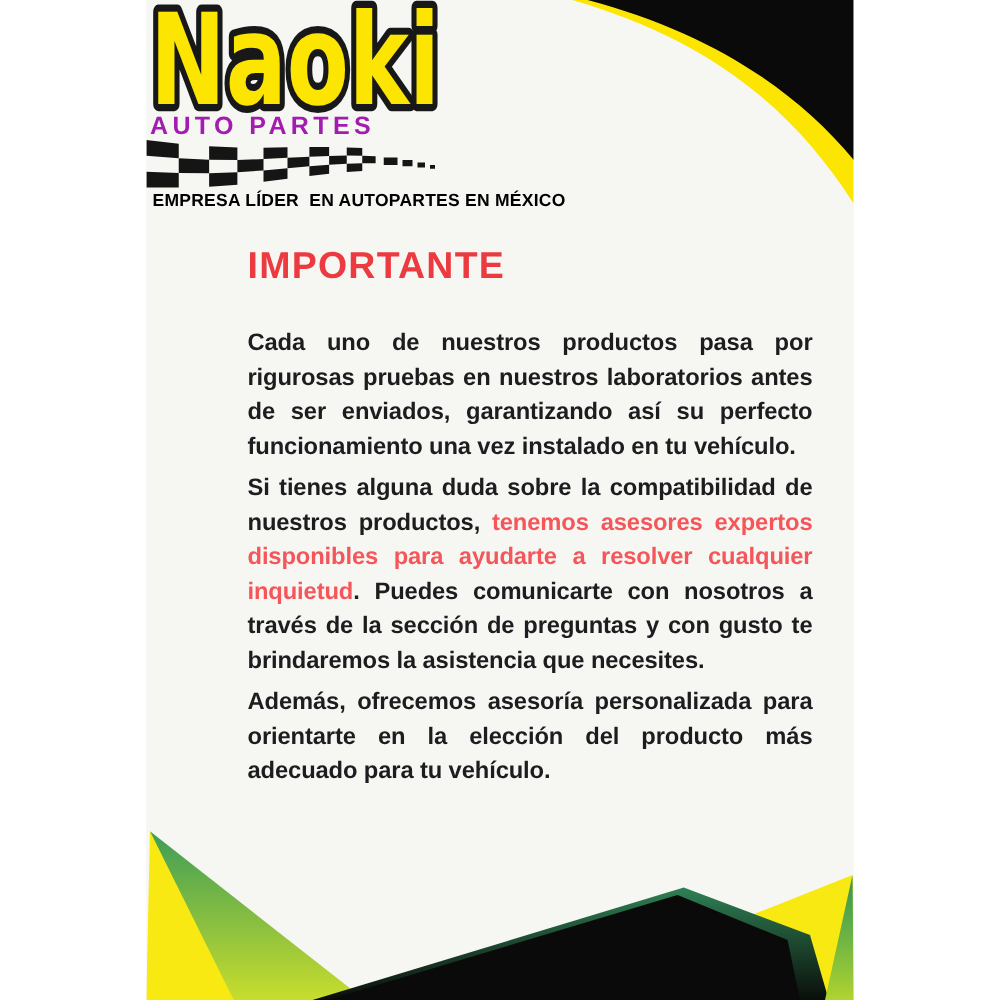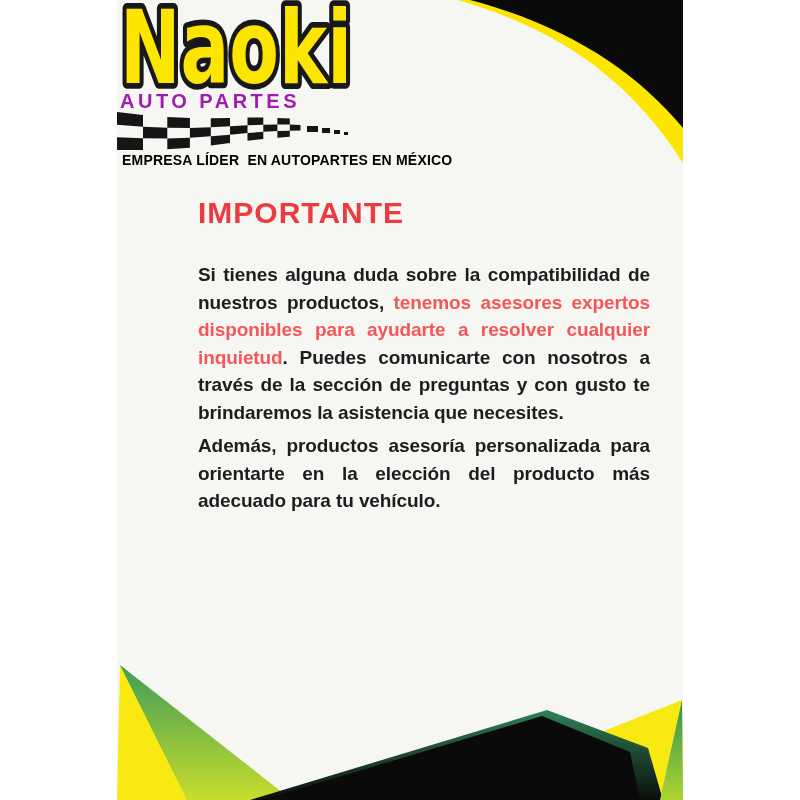--- a/index.html
+++ b/index.html
@@ -102,6 +102,7 @@
 
   <div class="content">
     <h1>IMPORTANTE</h1>
+    <p>Cada uno de nuestros productos pasa por rigurosas pruebas en nuestros laboratorios antes de ser enviados, garantizando así su perfecto funcionamiento una vez instalado en tu vehículo.</p>
     <p><span>Si tienes alguna duda sobre la compatibilidad de nuestros productos, </span><span class="red">tenemos asesores expertos disponibles para ayudarte a resolver cualquier inquietud</span><span>. Puedes comunicarte con nosotros a través de la sección de preguntas y con gusto te brindaremos la asistencia que necesites.</span></p>
     <p>Además, productos asesoría personalizada para orientarte en la elección del producto más adecuado para tu vehículo.</p>
   </div>

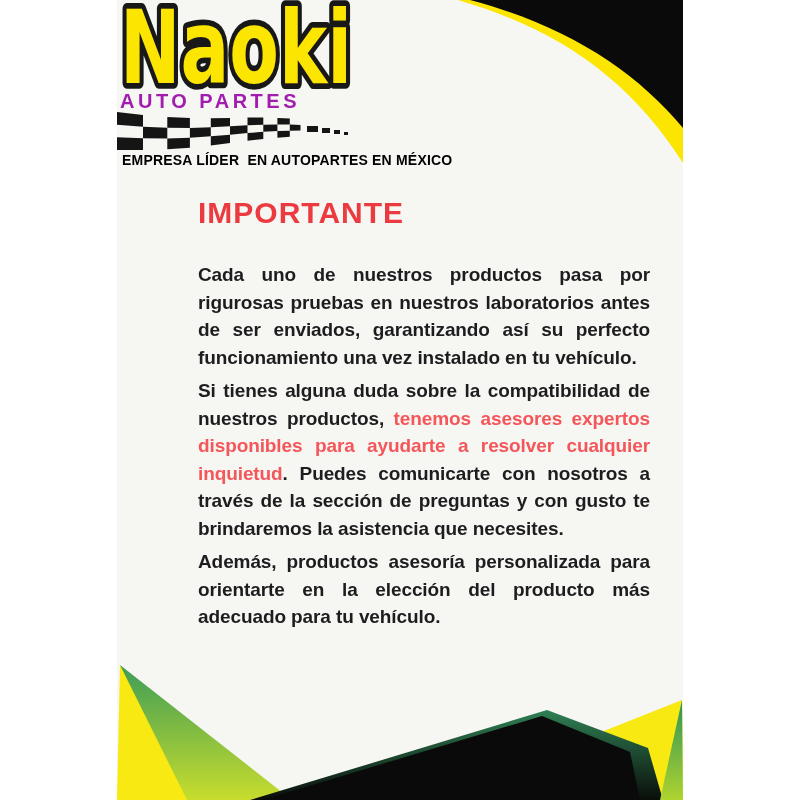--- a/index.html
+++ b/index.html
@@ -104,7 +104,7 @@
     <h1>IMPORTANTE</h1>
     <p>Cada uno de nuestros productos pasa por rigurosas pruebas en nuestros laboratorios antes de ser enviados, garantizando así su perfecto funcionamiento una vez instalado en tu vehículo.</p>
     <p><span>Si tienes alguna duda sobre la compatibilidad de nuestros productos, </span><span class="red">tenemos asesores expertos disponibles para ayudarte a resolver cualquier inquietud</span><span>. Puedes comunicarte con nosotros a través de la sección de preguntas y con gusto te brindaremos la asistencia que necesites.</span></p>
-    <p>Además, productos asesoría personalizada para orientarte en la elección del producto más adecuado para tu vehículo.</p>
+    <p>Además, ofrecemos asesoría personalizada para orientarte en la elección del producto más adecuado para tu vehículo.</p>
   </div>
 
 </div>

